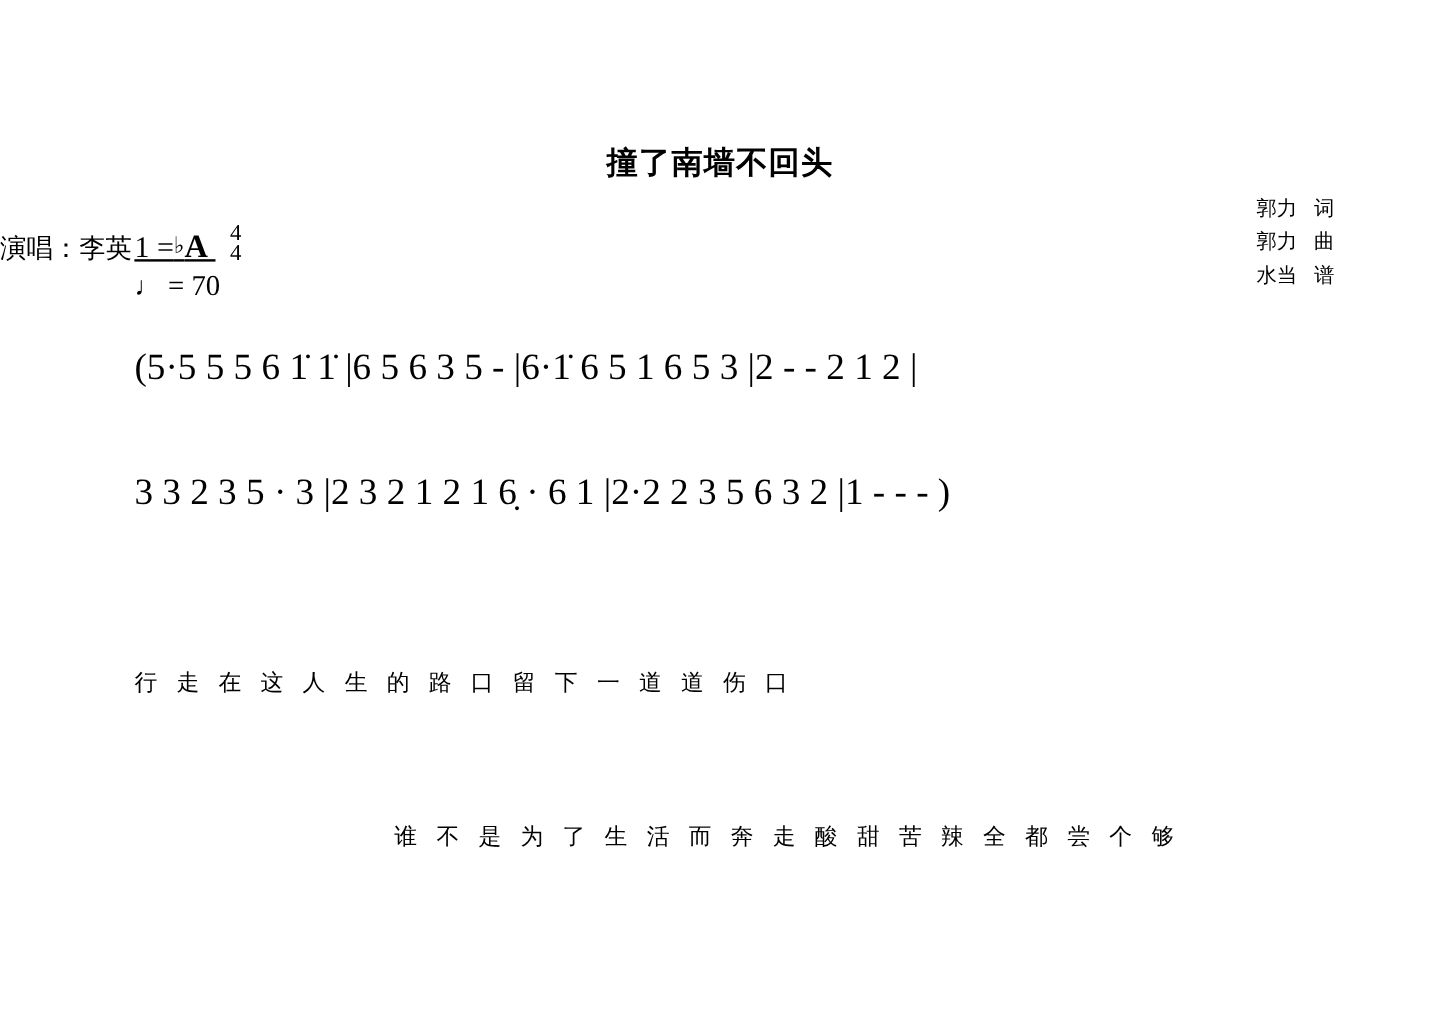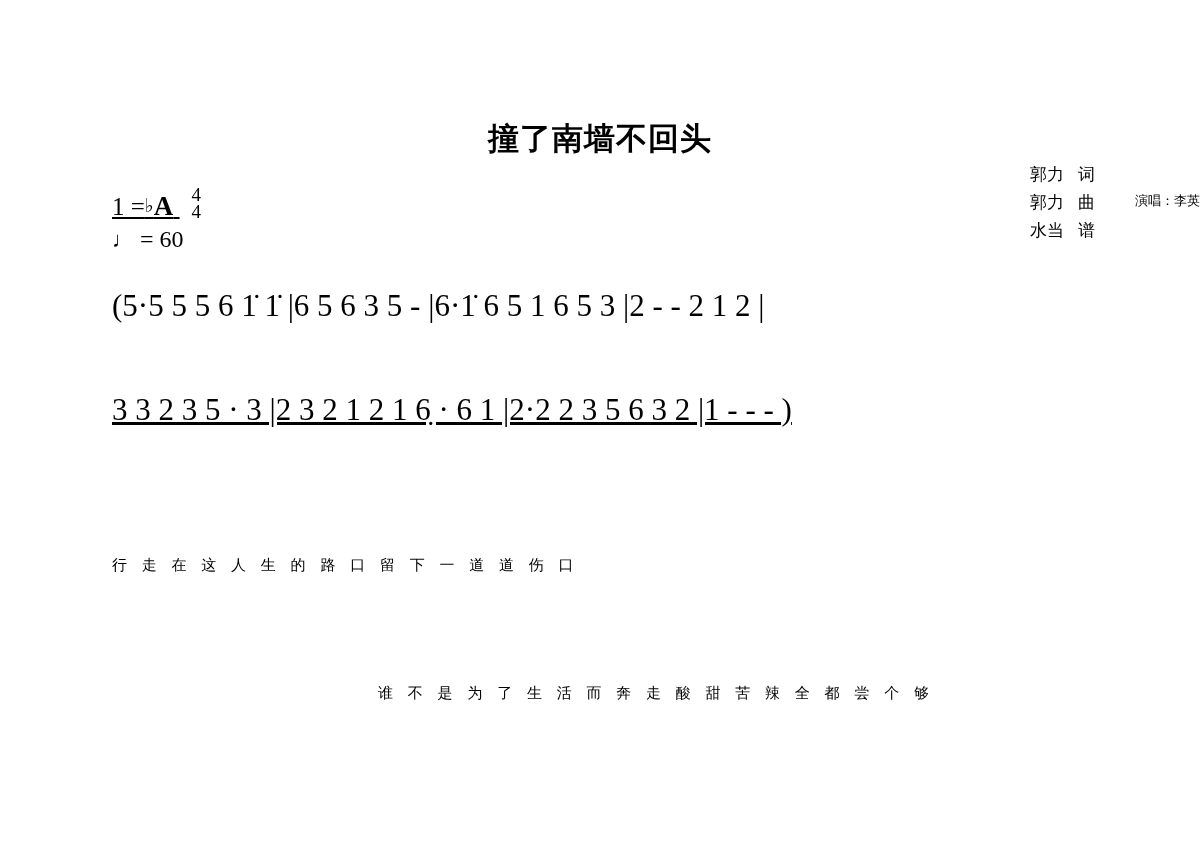--- a/index.html
+++ b/index.html
@@ -28,7 +28,7 @@
     text-align: center;
     font-family: "DejaVu Sans", sans-serif;
     font-weight: bold;
-    font-size: 31px;
+    font-size: 26px;
     letter-spacing: 1px;
   }
   .singer {

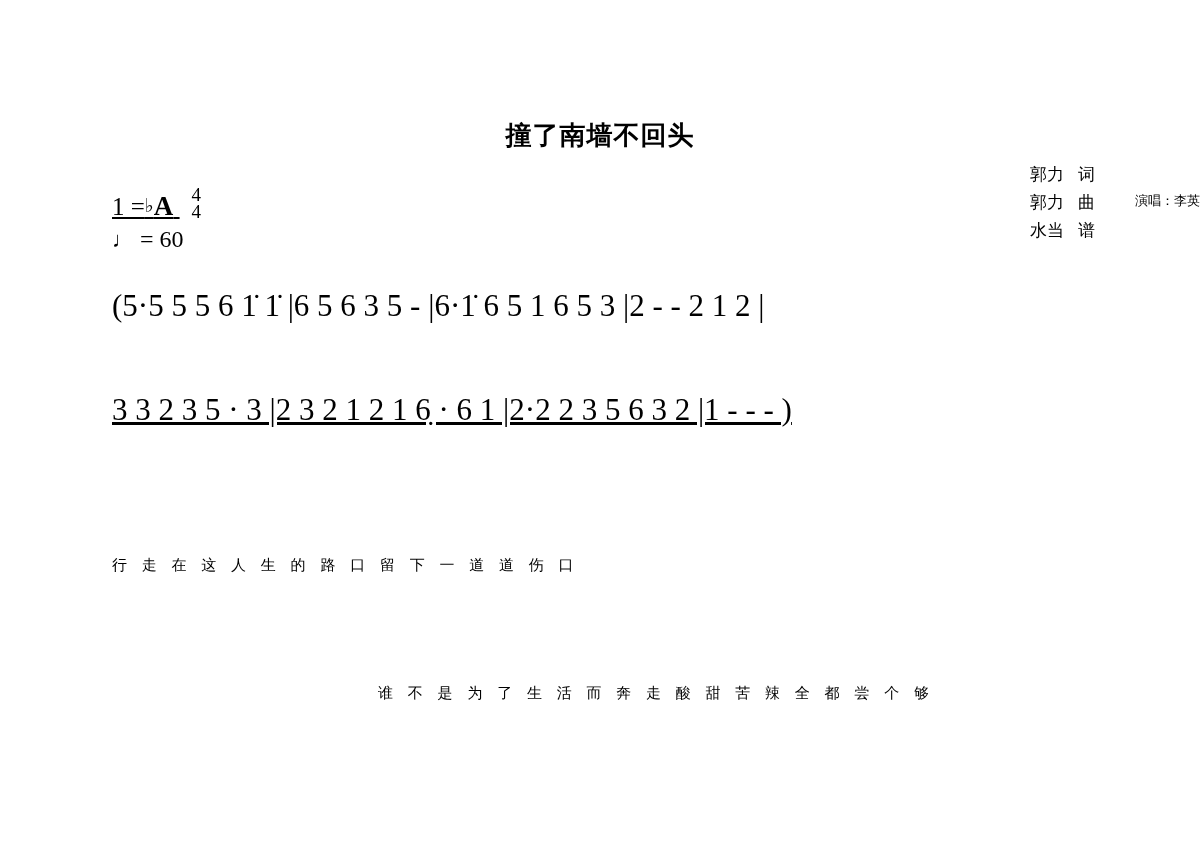--- a/index.html
+++ b/index.html
@@ -43,7 +43,7 @@
   .credits {
     position: absolute;
     top: 160px;
-    right: 105px;
+    right: 88px;
     font-family: "DejaVu Sans", sans-serif;
     font-size: 17px;
     line-height: 28px;

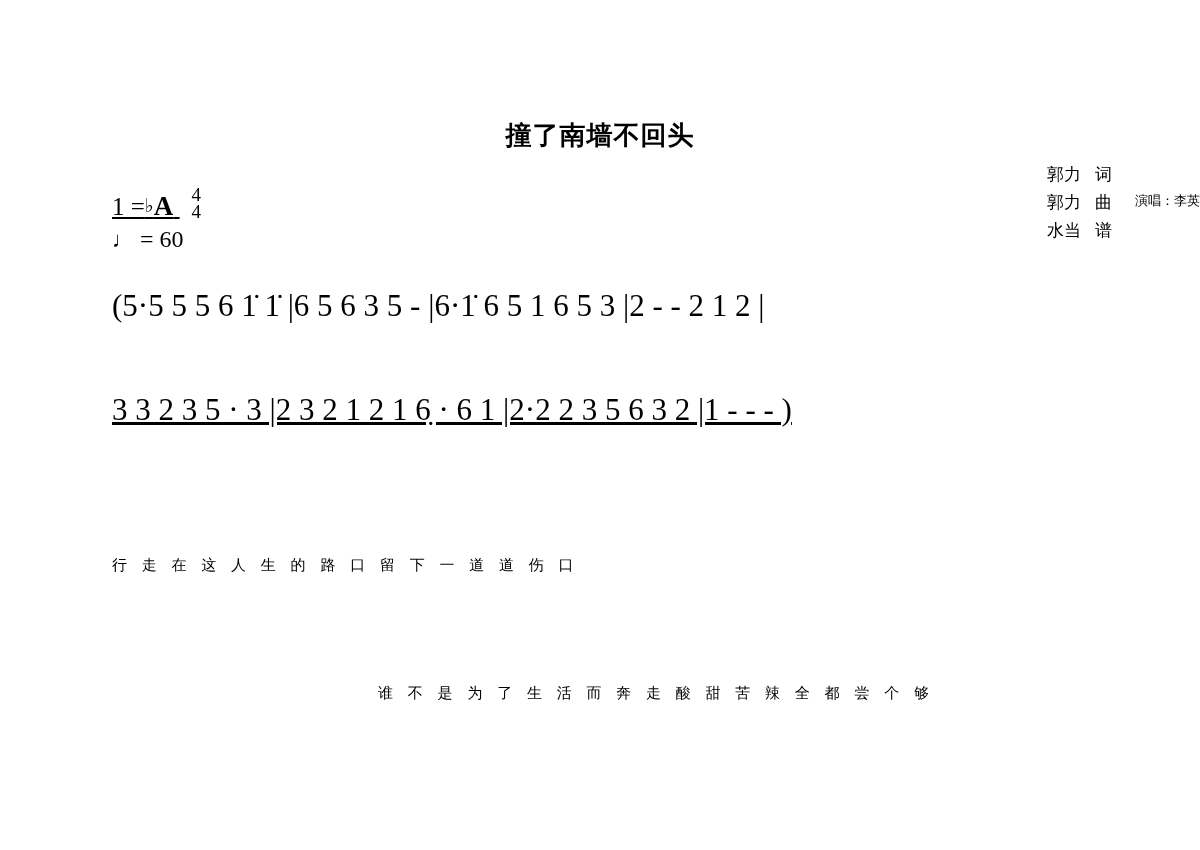--- a/index.html
+++ b/index.html
@@ -36,9 +36,9 @@
     top: 192px;
     left: 0;
     width: 1200px;
-    text-align: right;
+    text-align: left;
     font-family: "DejaVu Sans", sans-serif;
-    font-size: 13px;
+    font-size: 22px;
   }
   .credits {
     position: absolute;

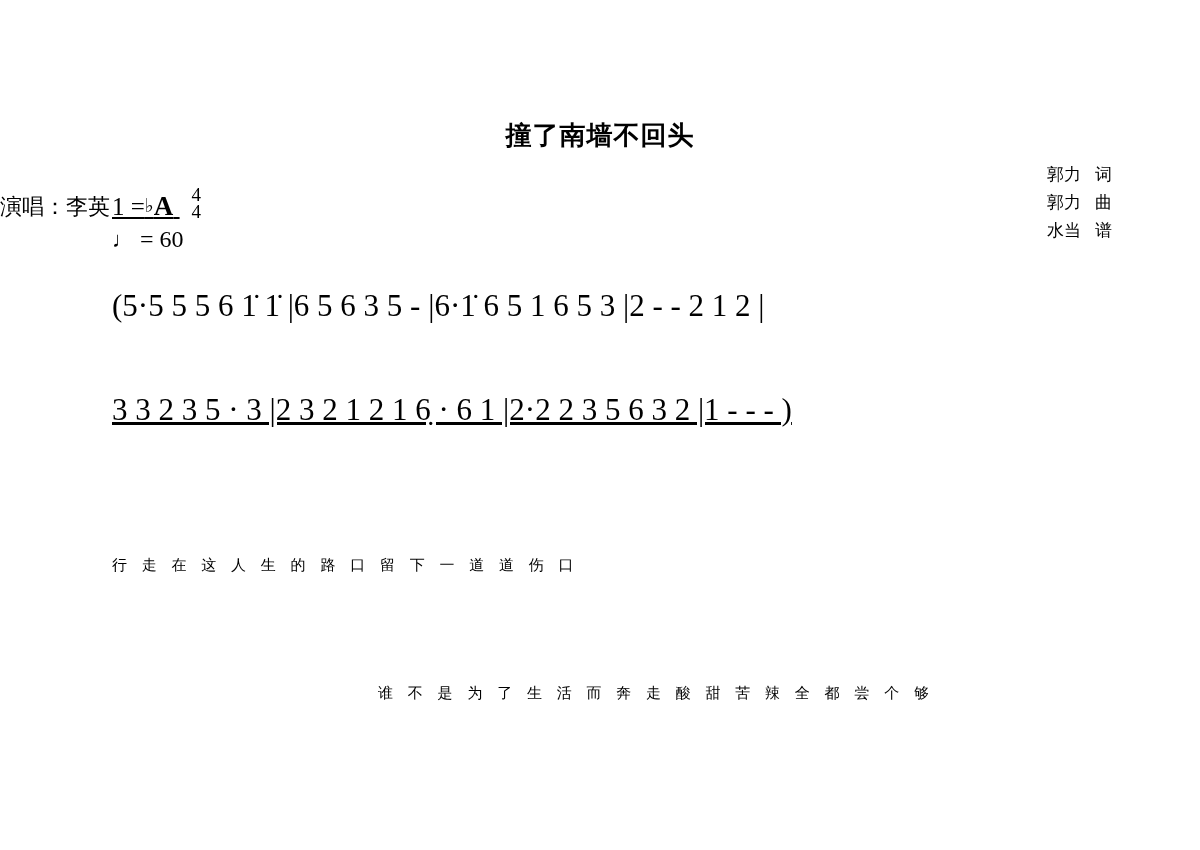--- a/index.html
+++ b/index.html
@@ -153,7 +153,7 @@
   <div class="tempo">
     <span class="note">♩</span>
     <span>=</span>
-    <span>60</span>
+    <span>70</span>
   </div>
 
   <div class="system music-row r-intro1">(5·5 5 5 6 1̇  1̇ |6 5 6 3 5  -  |6·1̇ 6 5 1 6 5 3 |2 - - 2 1 2 |</div>

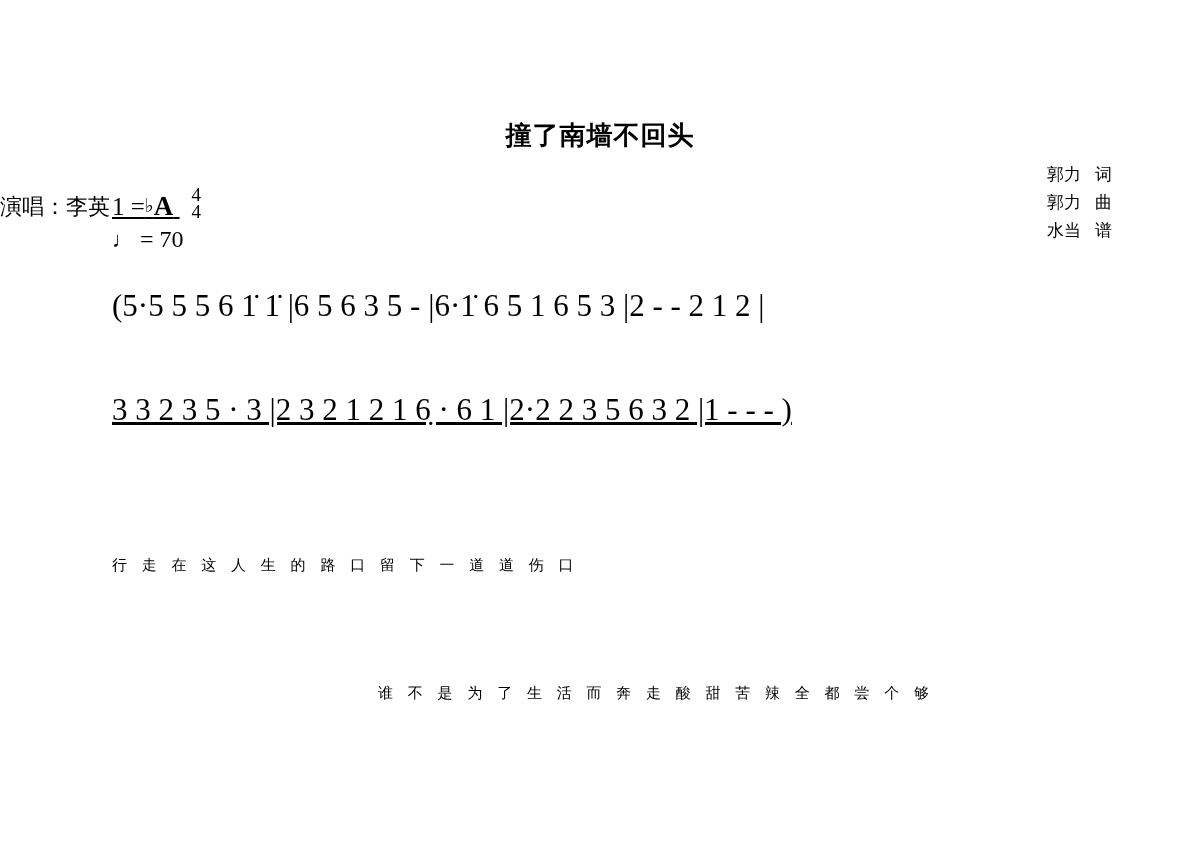--- a/index.html
+++ b/index.html
@@ -115,7 +115,7 @@
     height: 30px;
   }
   .r-intro1 { top: 288px; }
-  .r-intro2 { top: 338px; text-decoration: underline; }
+  .r-intro2 { top: 338px; }
   .r-v1a    { top: 398px; }
   .l-v1a    { top: 448px; }
   .r-v1b    { top: 494px; }

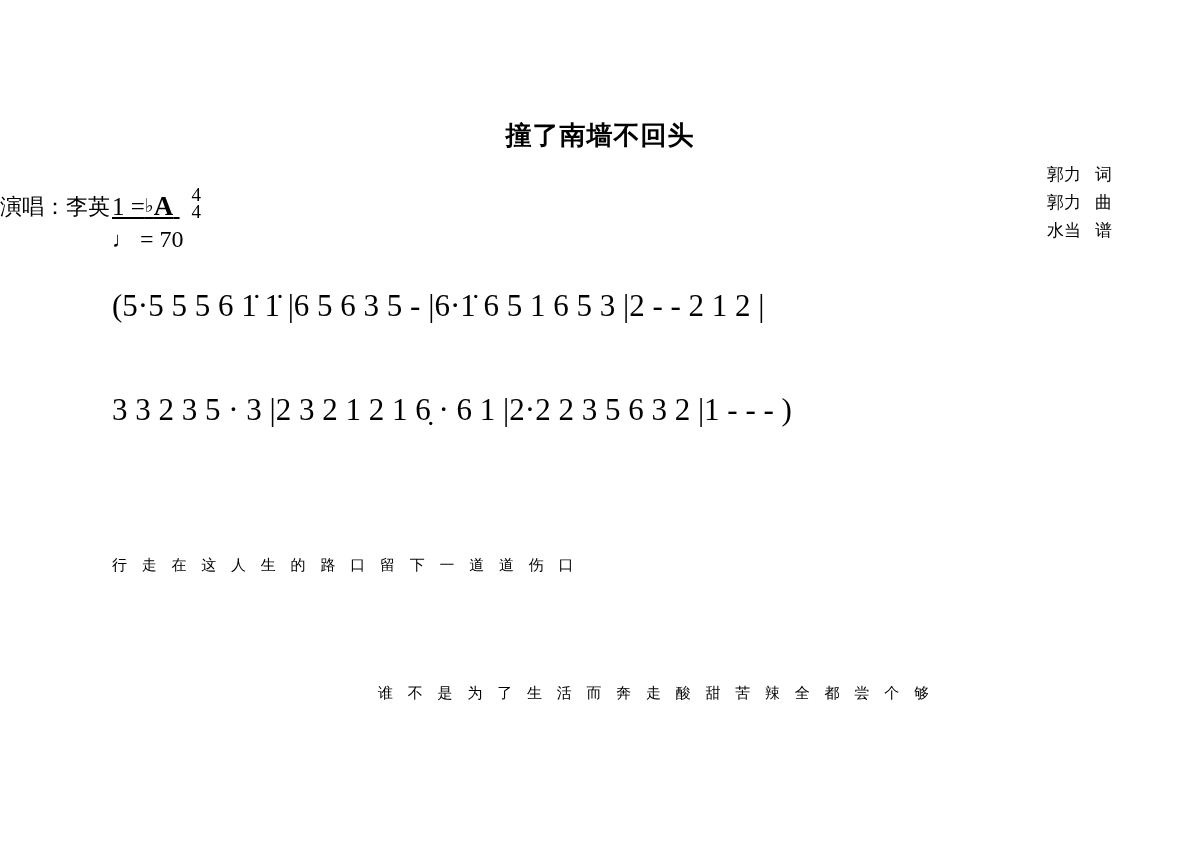--- a/index.html
+++ b/index.html
@@ -107,7 +107,7 @@
   .lyric-row {
     position: relative;
     font-family: "DejaVu Sans", sans-serif;
-    font-size: 15px;
+    font-size: 19px;
     white-space: nowrap;
     padding-left: 112px;
     box-sizing: border-box;

